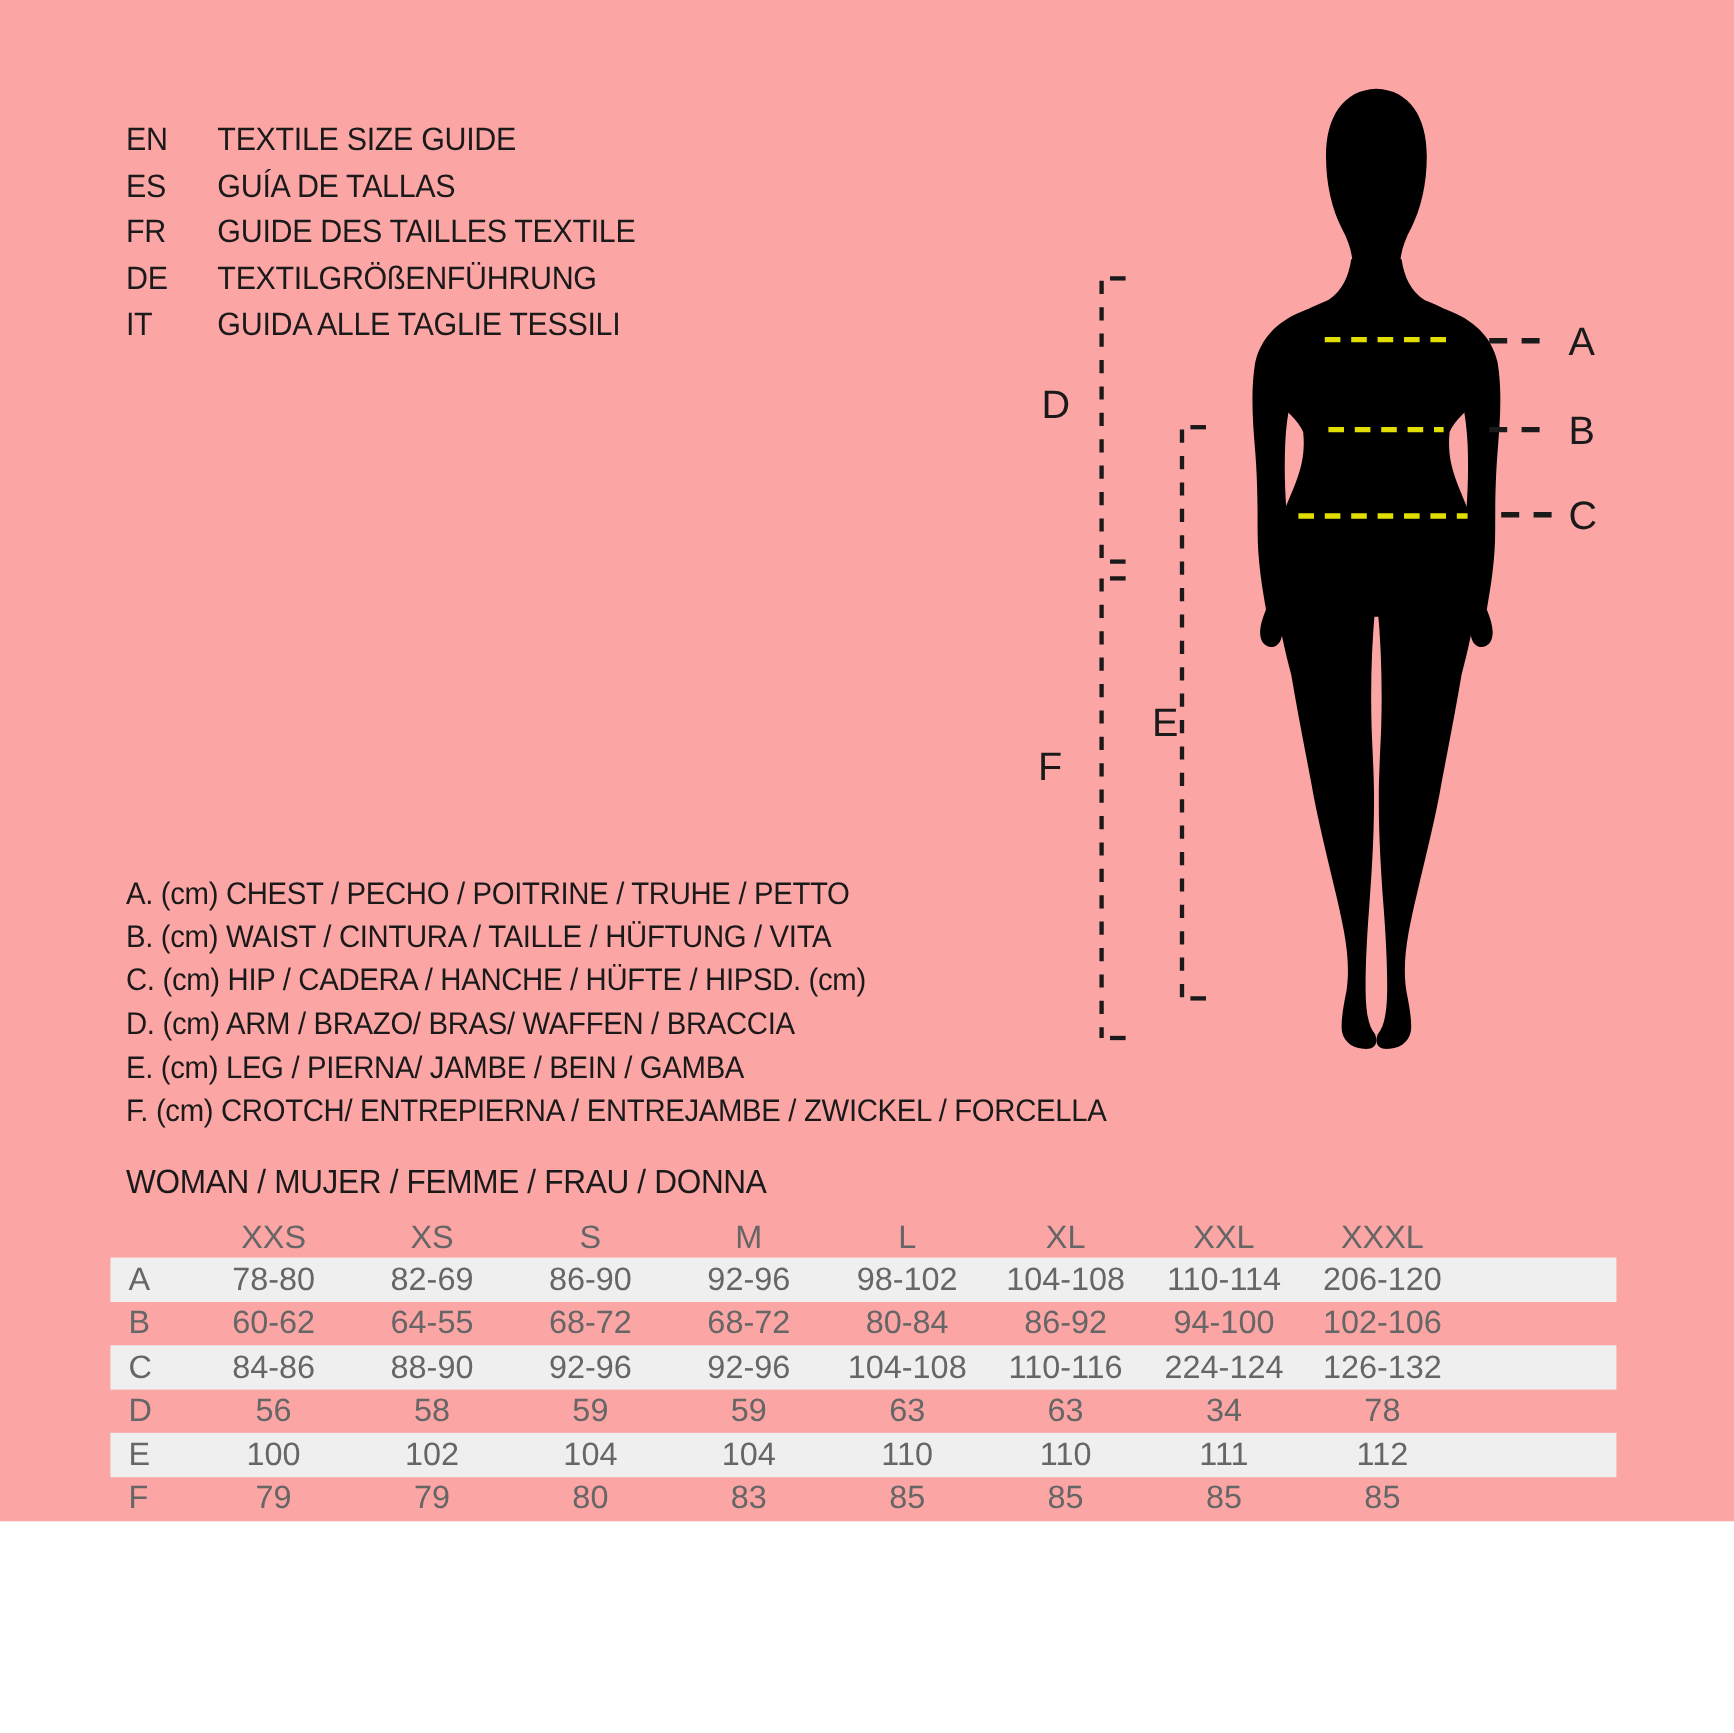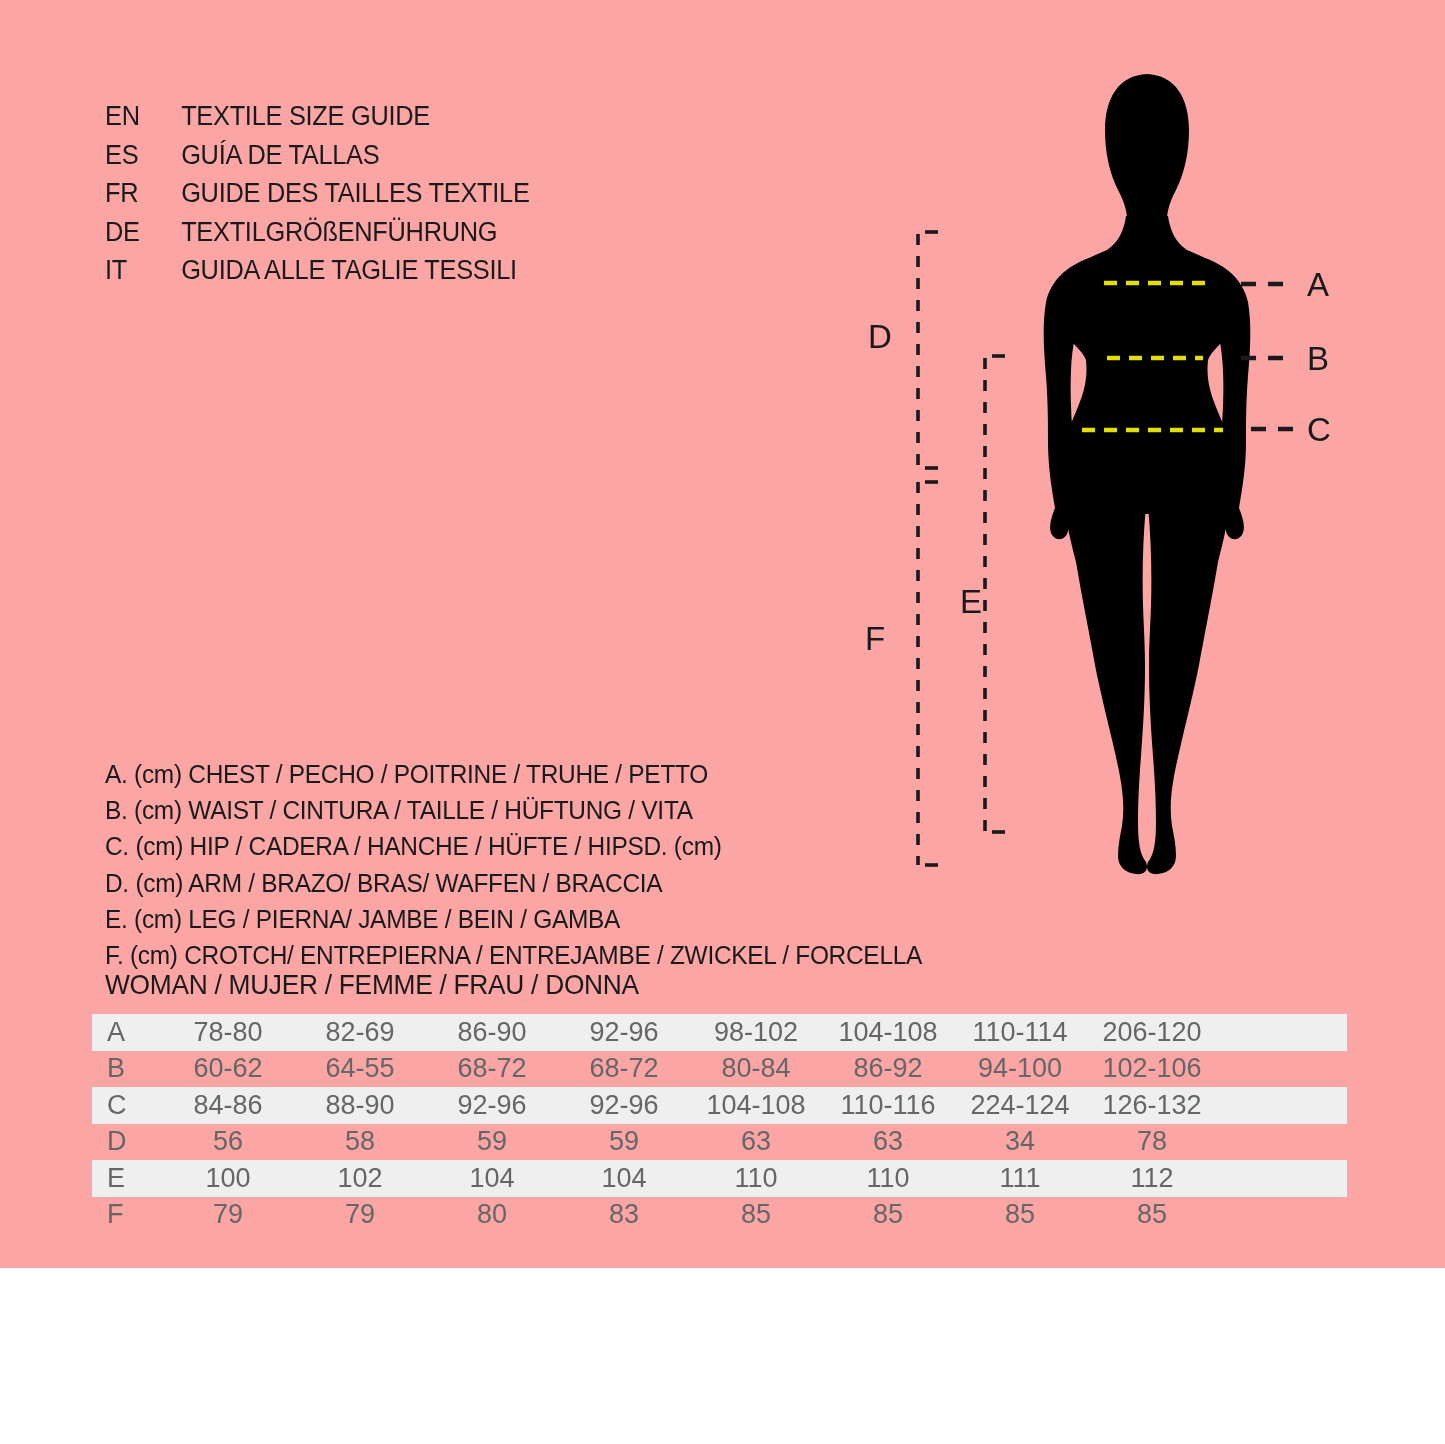--- a/index.html
+++ b/index.html
@@ -13,7 +13,7 @@
     letter-spacing:-0.3px;transform:scaleX(.94);transform-origin:left;}
   .lang-code{width:81px;flex:0 0 auto;}
   
-  .legend-block{position:absolute;left:105px;top:756px;}
+  .legend-block{position:absolute;left:105px;top:726px;}
   .legend-line{font-size:26px;line-height:36.2px;font-weight:500;letter-spacing:-0.3px;
     transform:scaleX(.94);transform-origin:left;white-space:nowrap;}
   

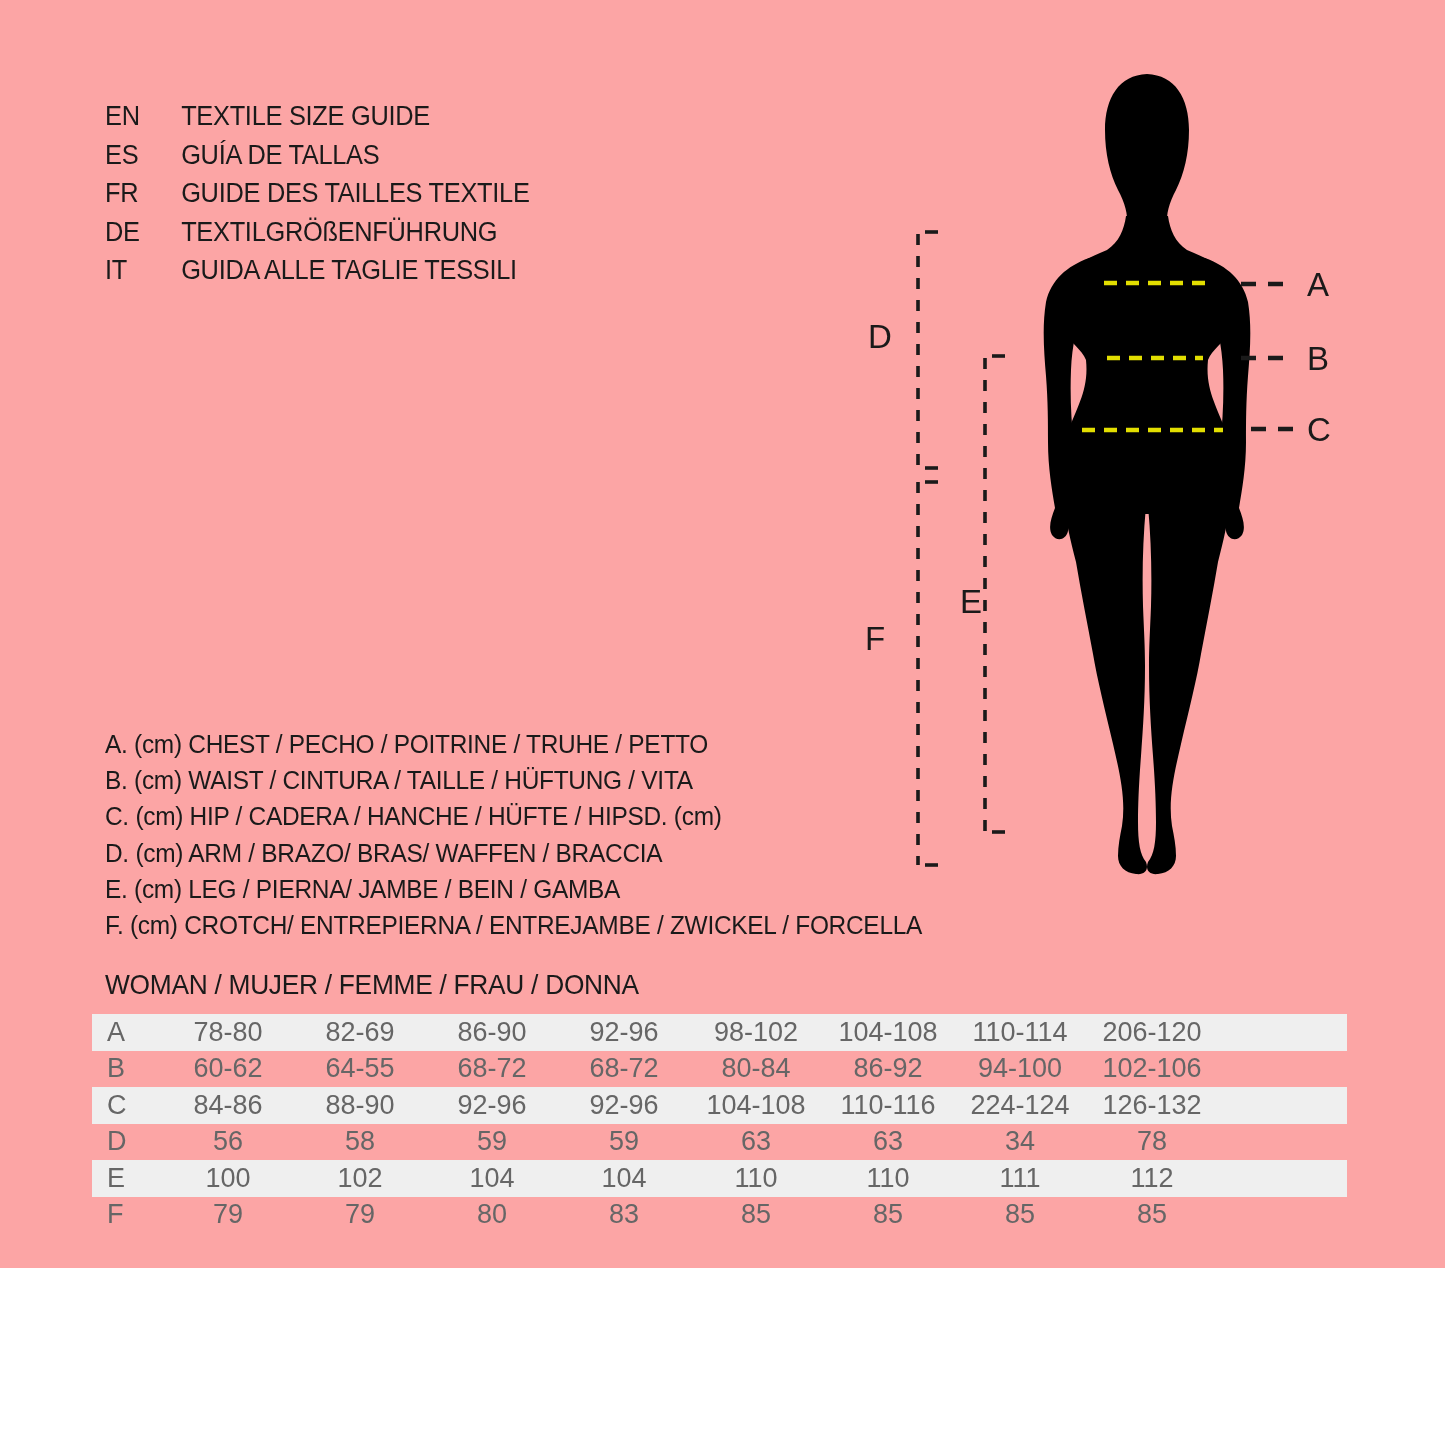--- a/index.html
+++ b/index.html
@@ -163,6 +163,20 @@
 
   <div class="size-table">
 
+    <div class="trow sizes">
+      <span class="rlabel"></span>
+      <span class="cols">
+        <span class="cell">XXS</span>
+        <span class="cell">XS</span>
+        <span class="cell">S</span>
+        <span class="cell">M</span>
+        <span class="cell">L</span>
+        <span class="cell">XL</span>
+        <span class="cell">XXL</span>
+        <span class="cell">XXXL</span>
+      </span>
+      <span class="tail"></span>
+    </div>
 
     <div class="trow stripe">
       <span class="rlabel">A</span>

